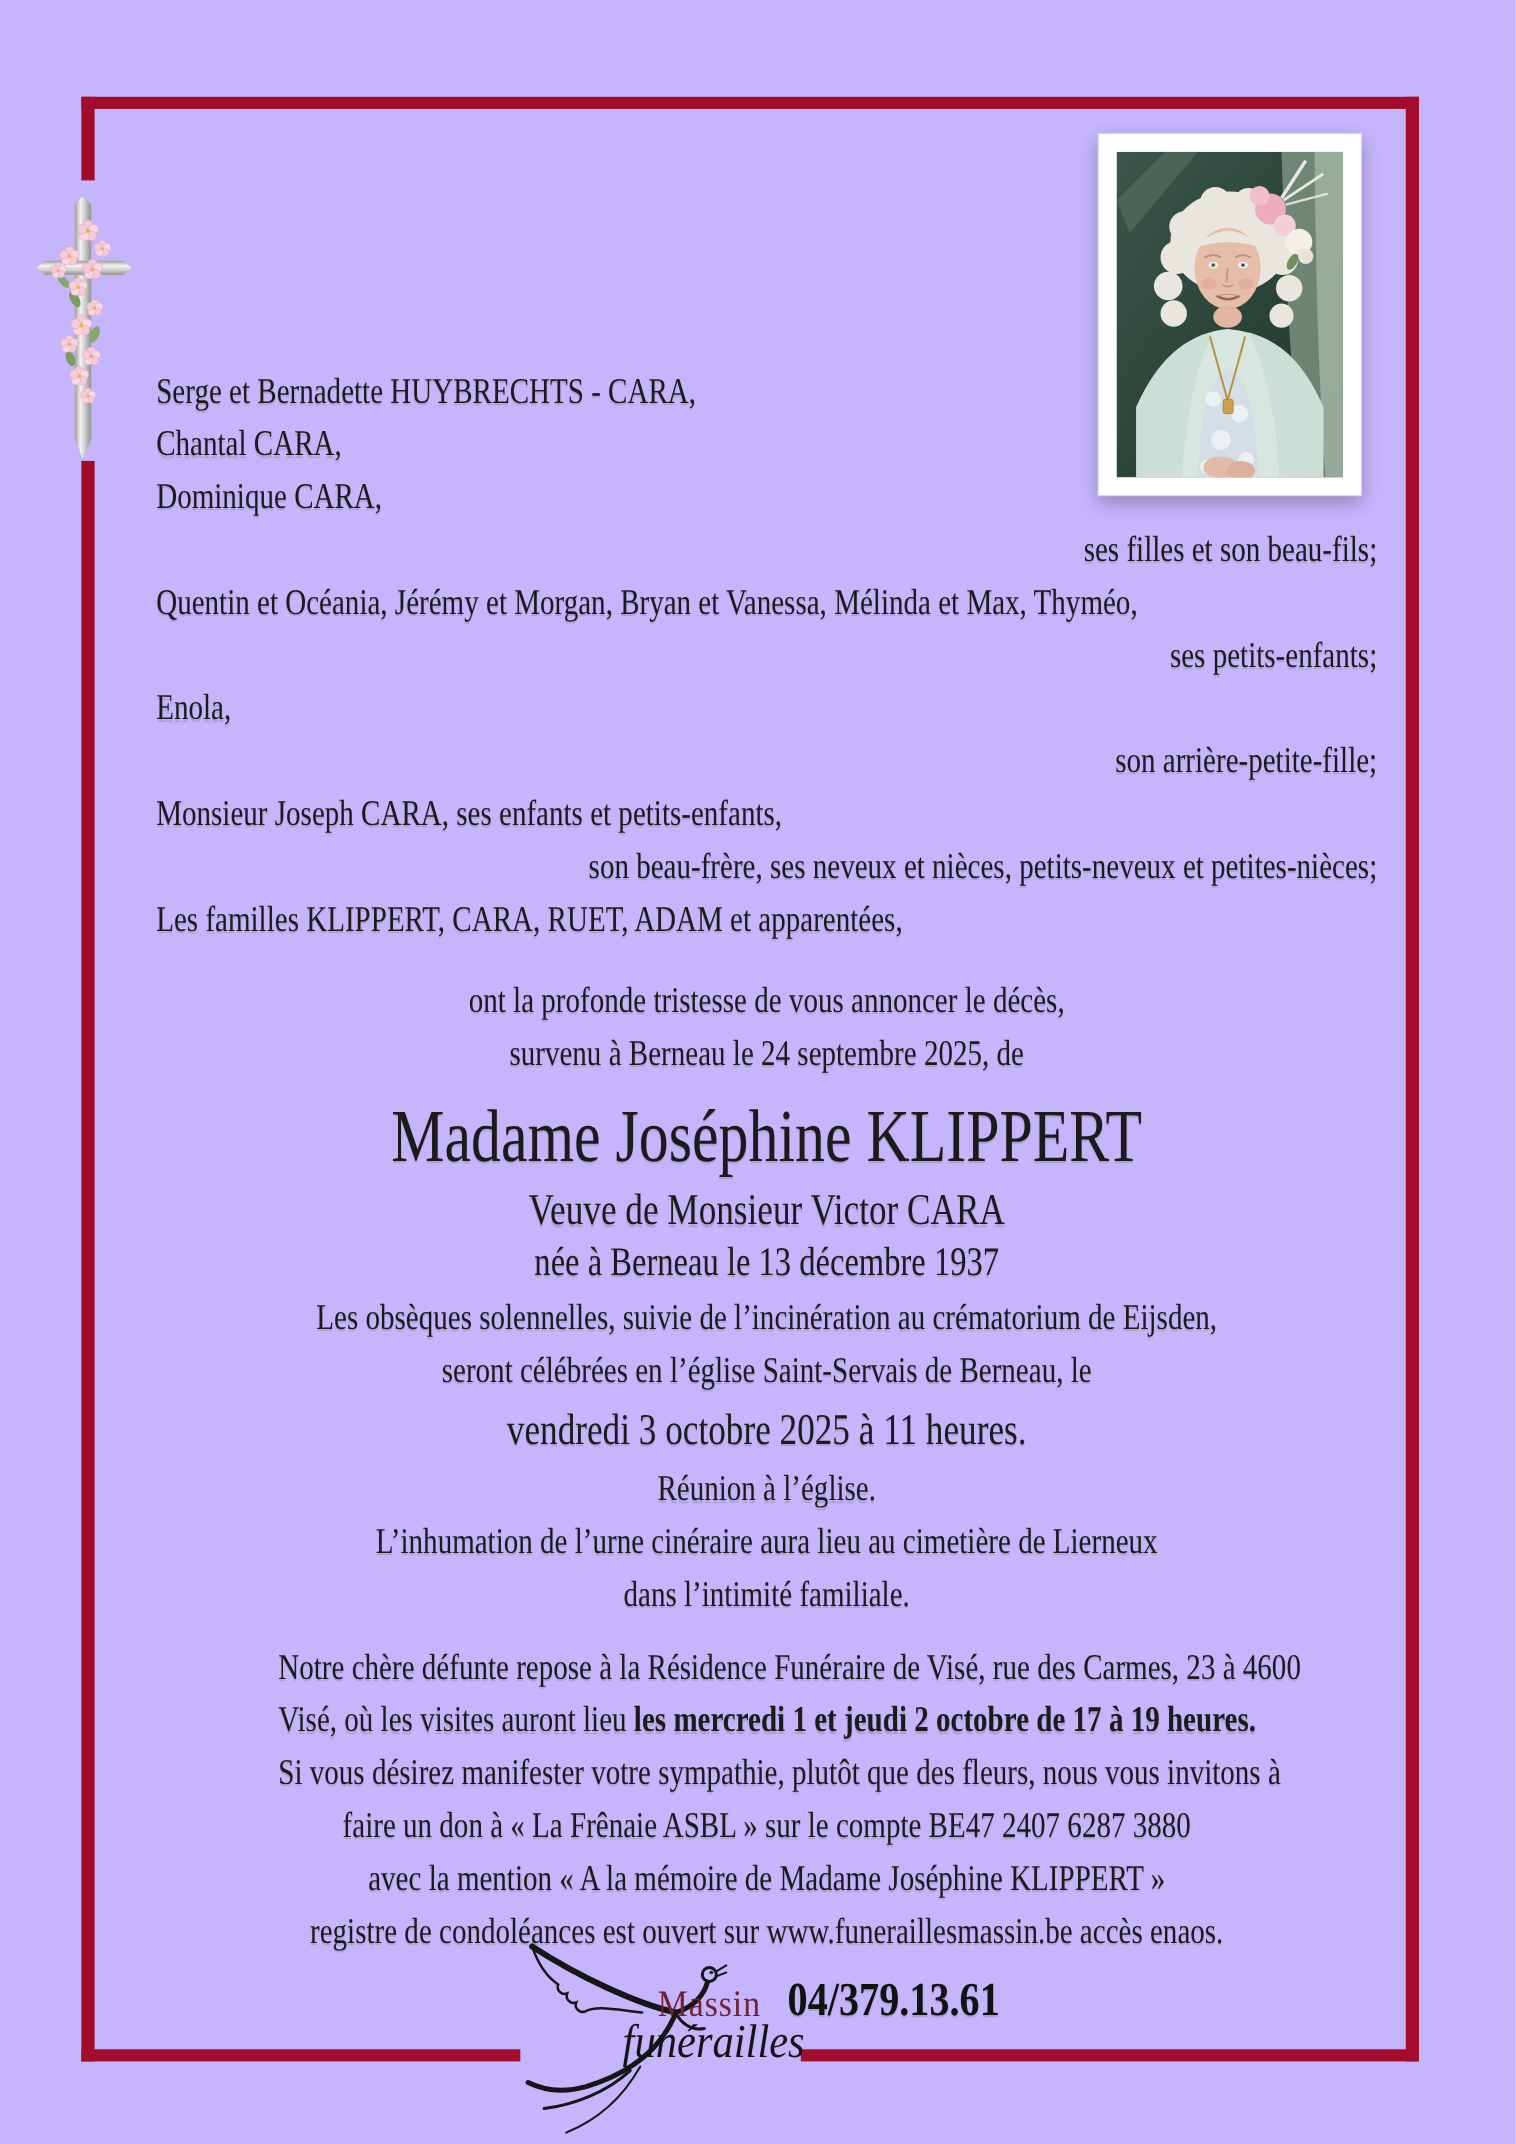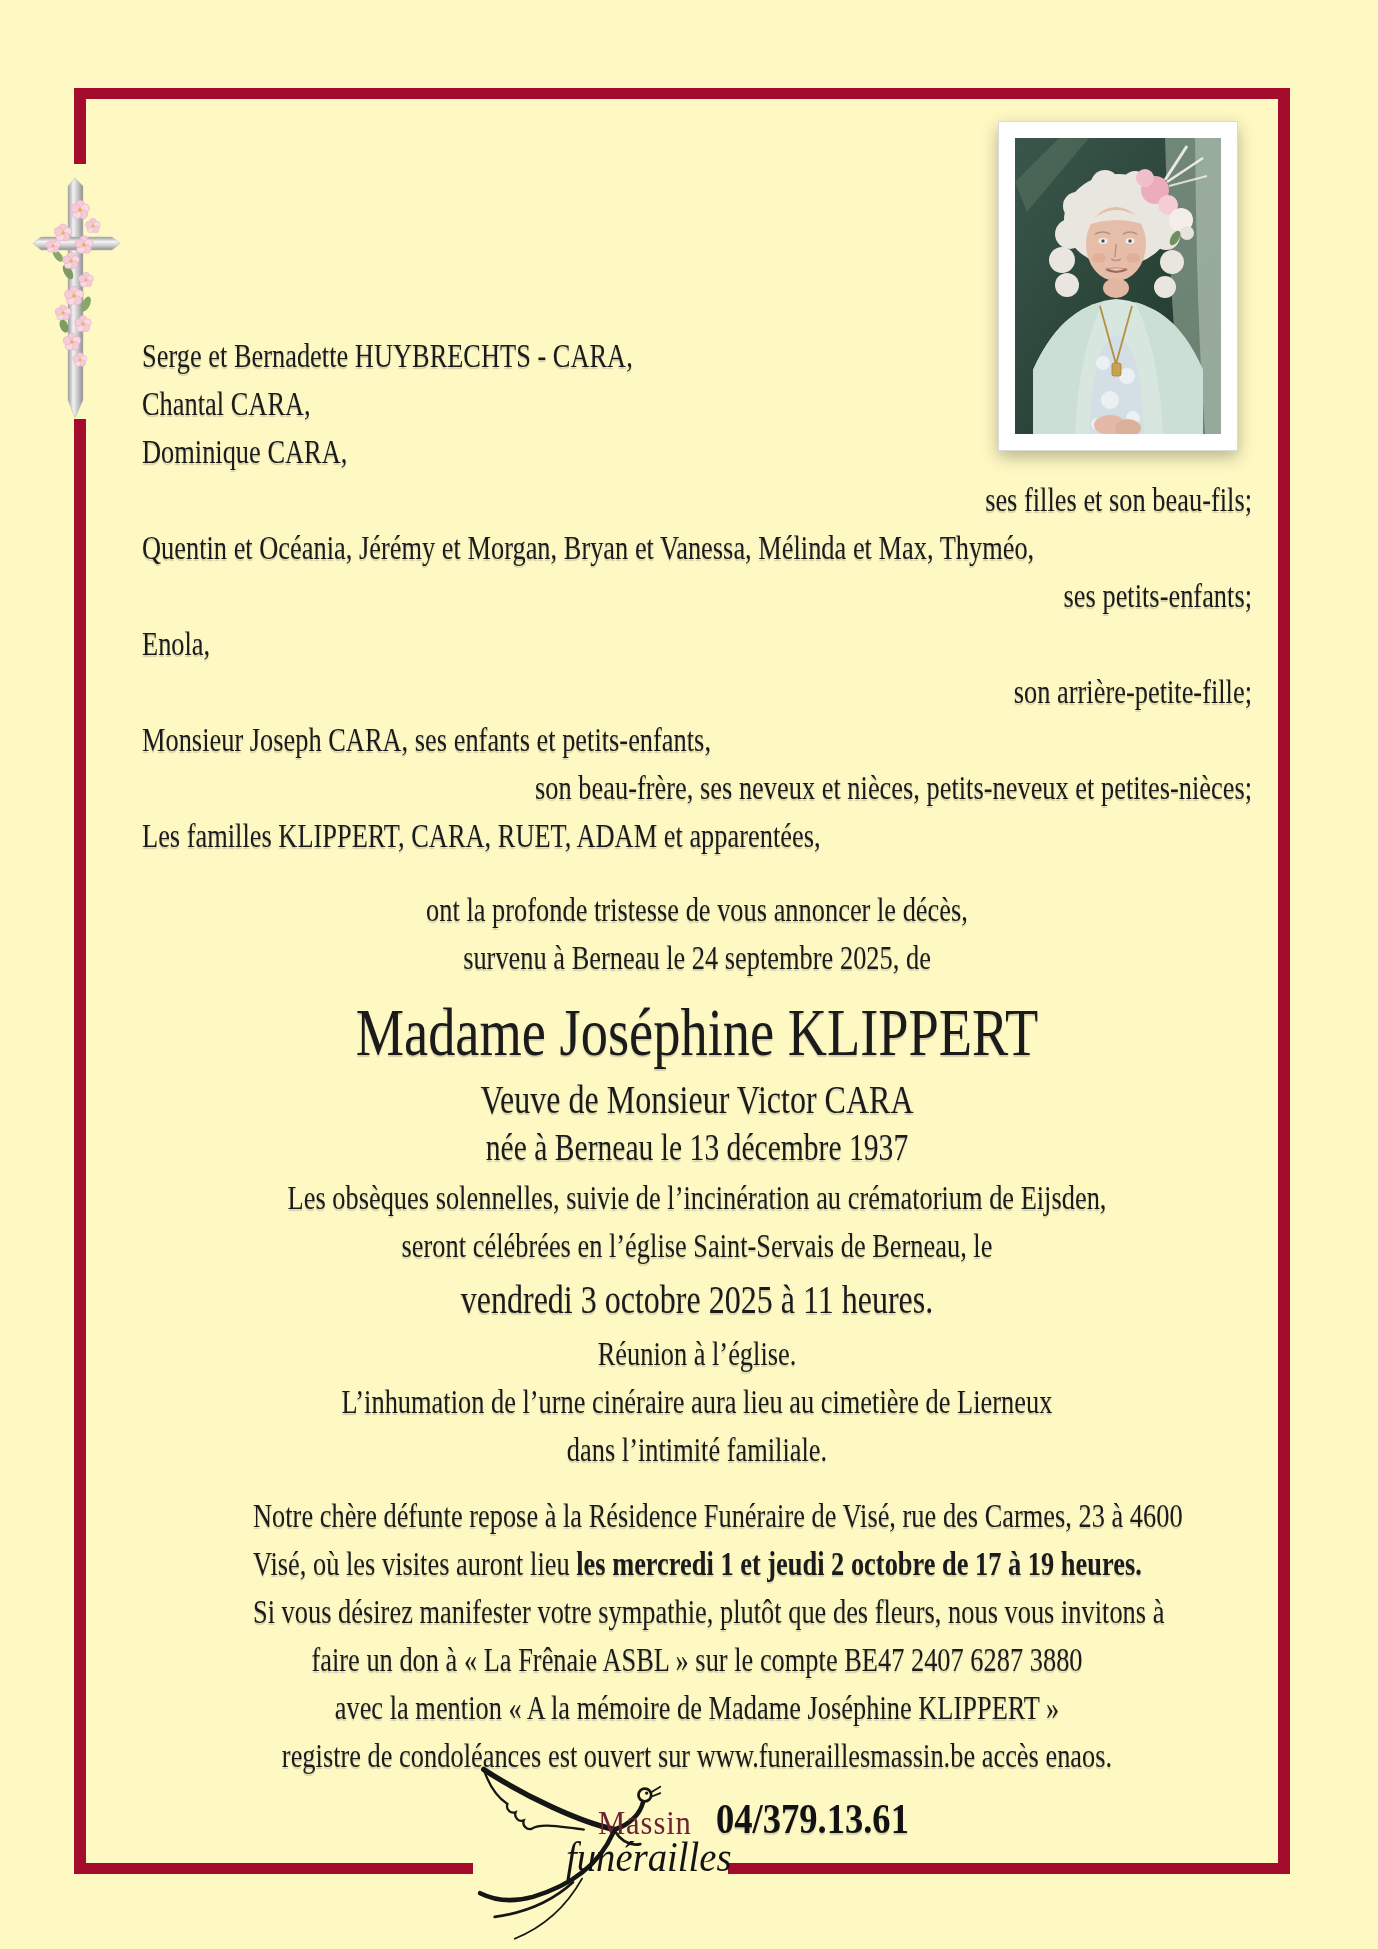--- a/index.html
+++ b/index.html
@@ -4,7 +4,7 @@
 <style>
   html,body{margin:0;padding:0;background:#ffffff;}
   .page{
-    position:relative;width:1378px;height:1949px;background:#fef9c3;overflow:hidden;
+    position:relative;width:1378px;height:1949px;background:#c4b5fd;overflow:hidden;
     font-family:"Liberation Serif","DejaVu Serif",serif;color:#1b1b1b;
   }
   

